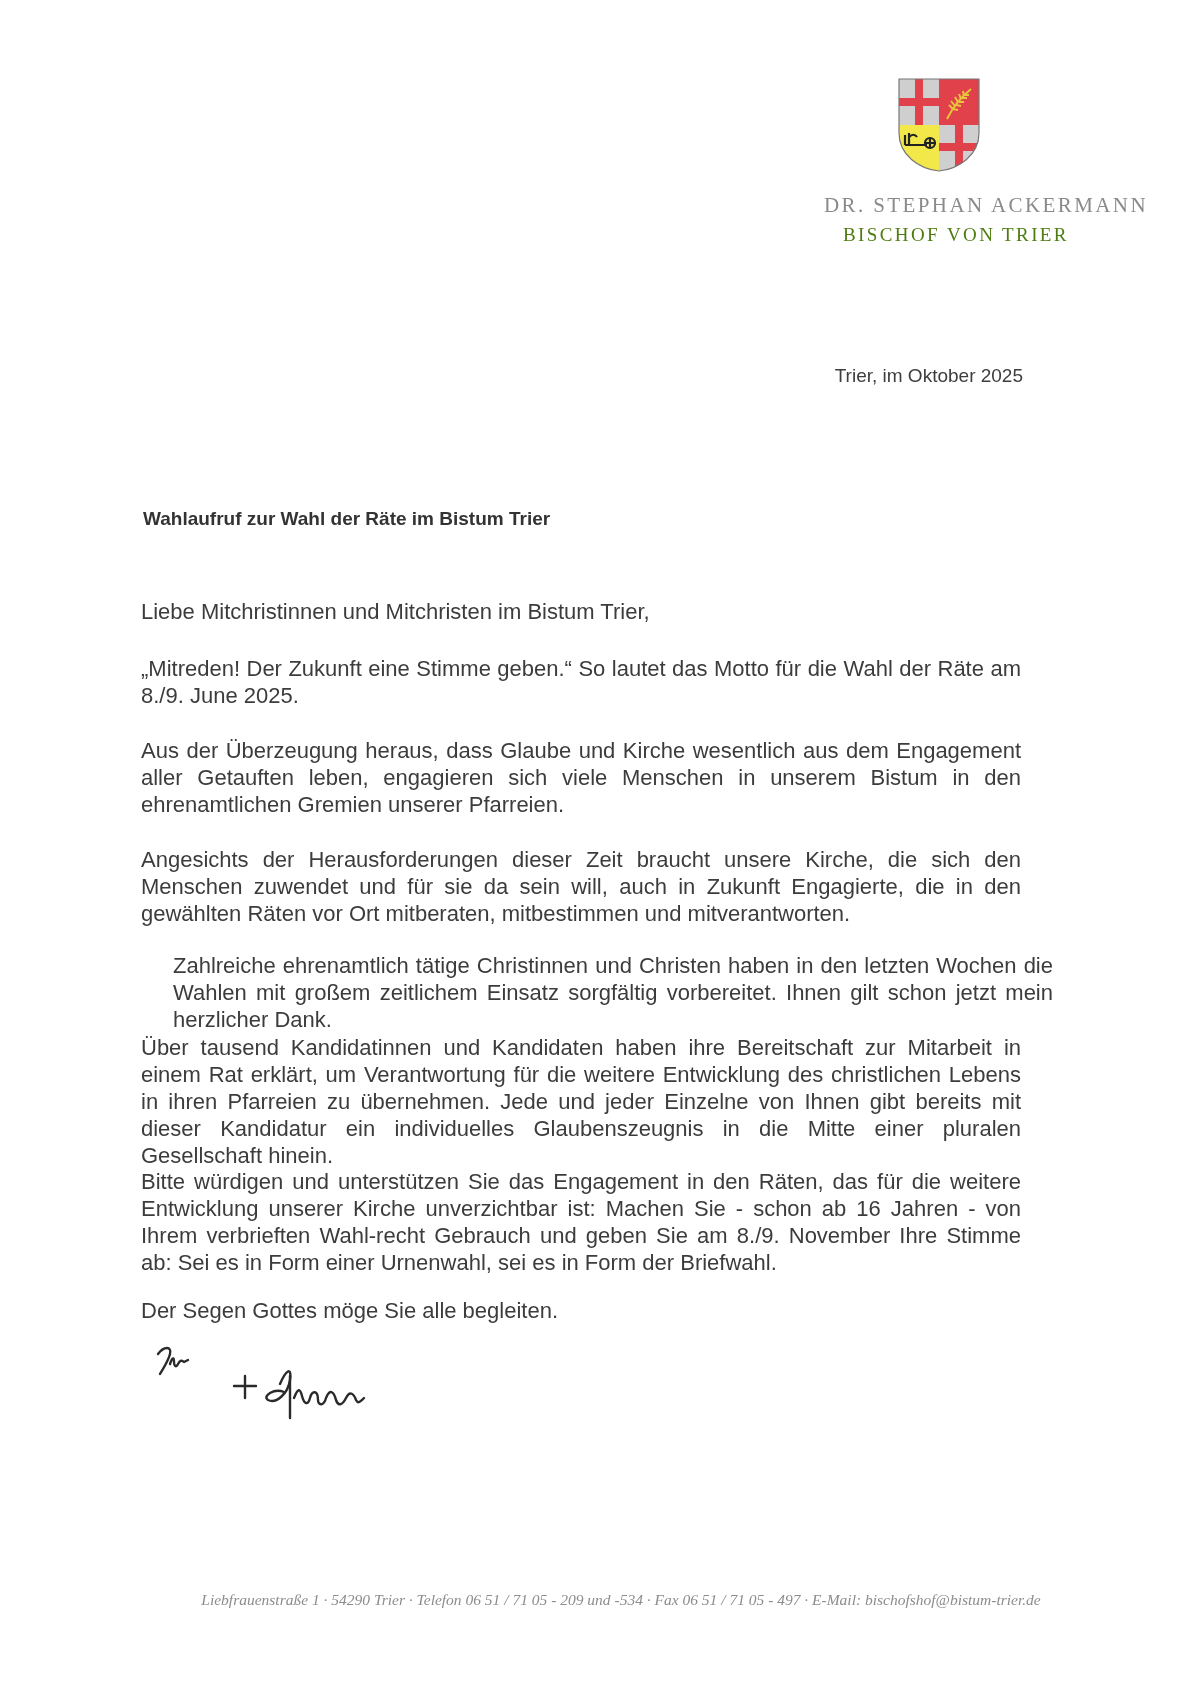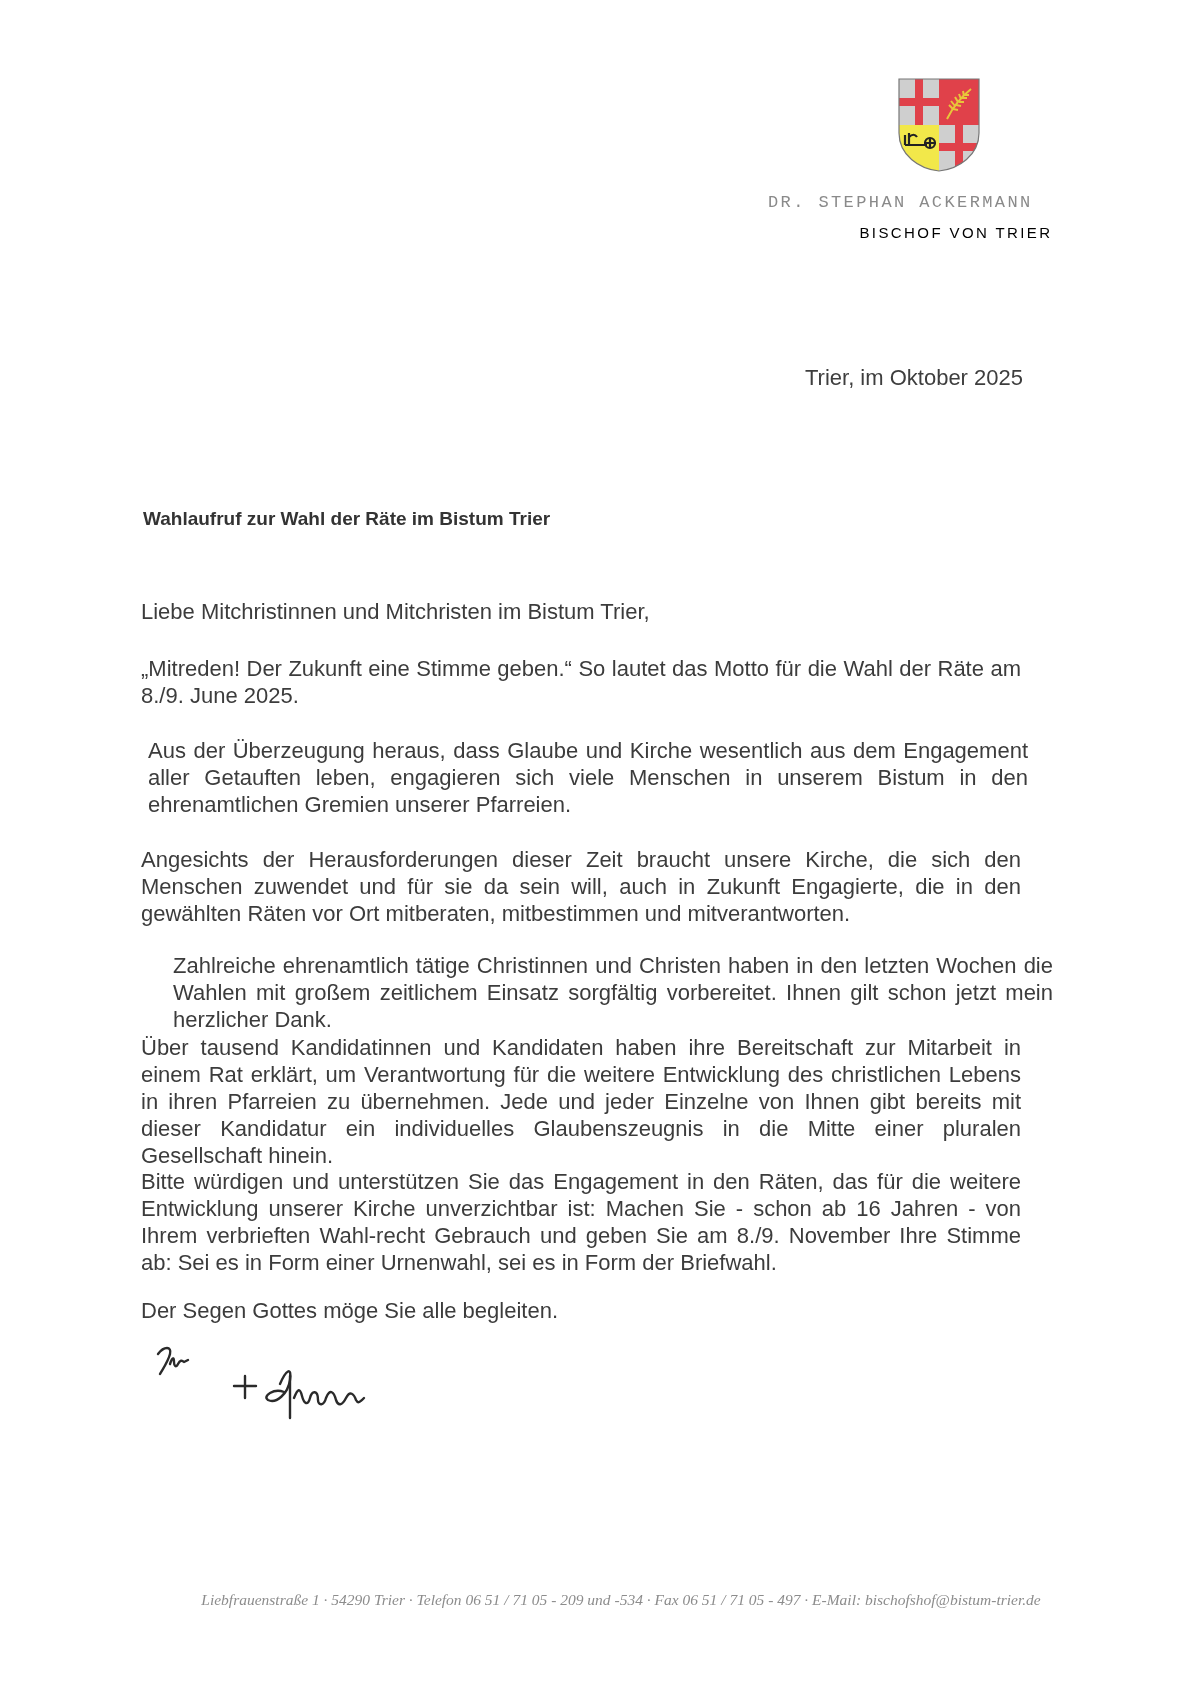--- a/index.html
+++ b/index.html
@@ -34,9 +34,9 @@
       left: 0;
       top: 123px;
       width: 380px;
-      text-align: left;
-      font-family: Liberation Mono, monospace;
-      font-size: 17px;
+      text-align: right;
+      font-family: Liberation Serif, serif;
+      font-size: 21px;
       letter-spacing: 2.4px;
       color: #8a8a8a;
       transform: translateX(8px);

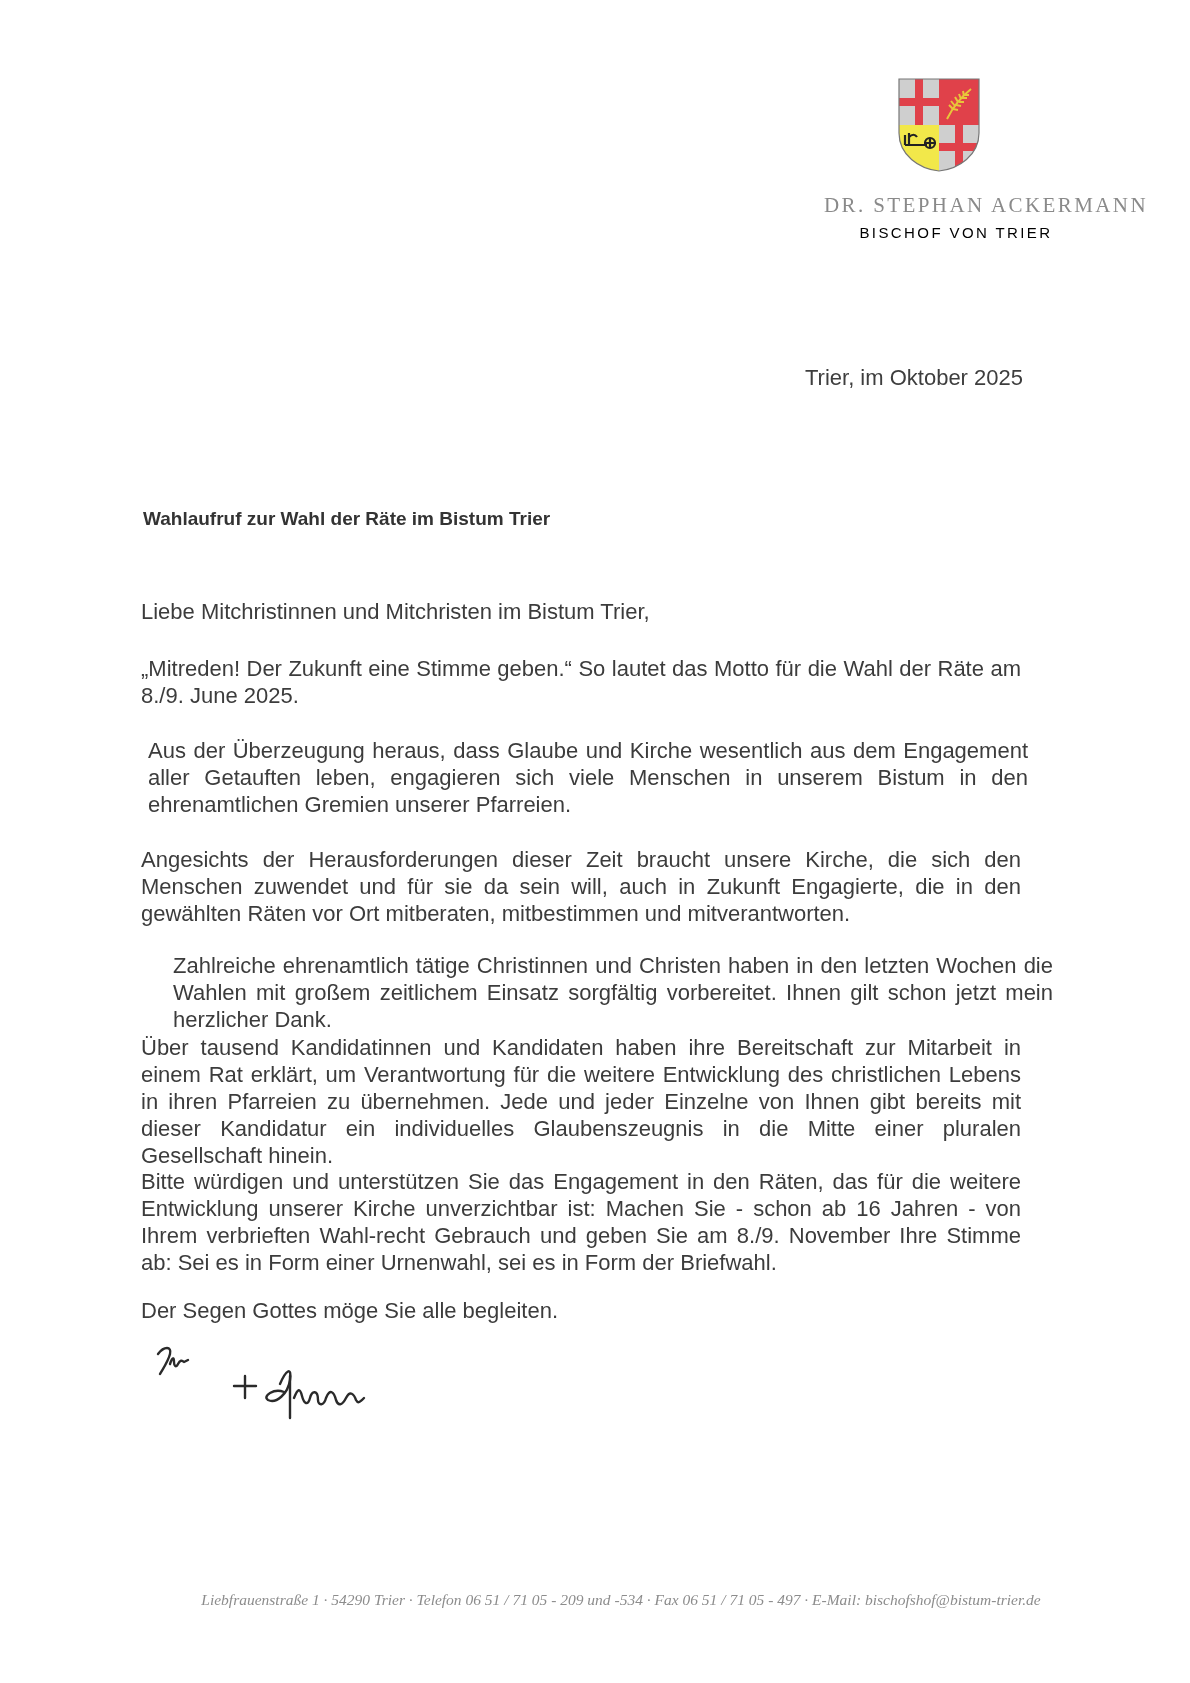--- a/index.html
+++ b/index.html
@@ -47,10 +47,10 @@
       top: 154px;
       width: 380px;
       text-align: center;
-      font-family: Liberation Sans, sans-serif;
-      font-size: 15px;
+      font-family: Liberation Serif, serif;
+      font-size: 19px;
       letter-spacing: 2.4px;
-      color: #000000;
+      color: #4d7c0f;
       transform: translateX(6px);
     }
     .date-line {

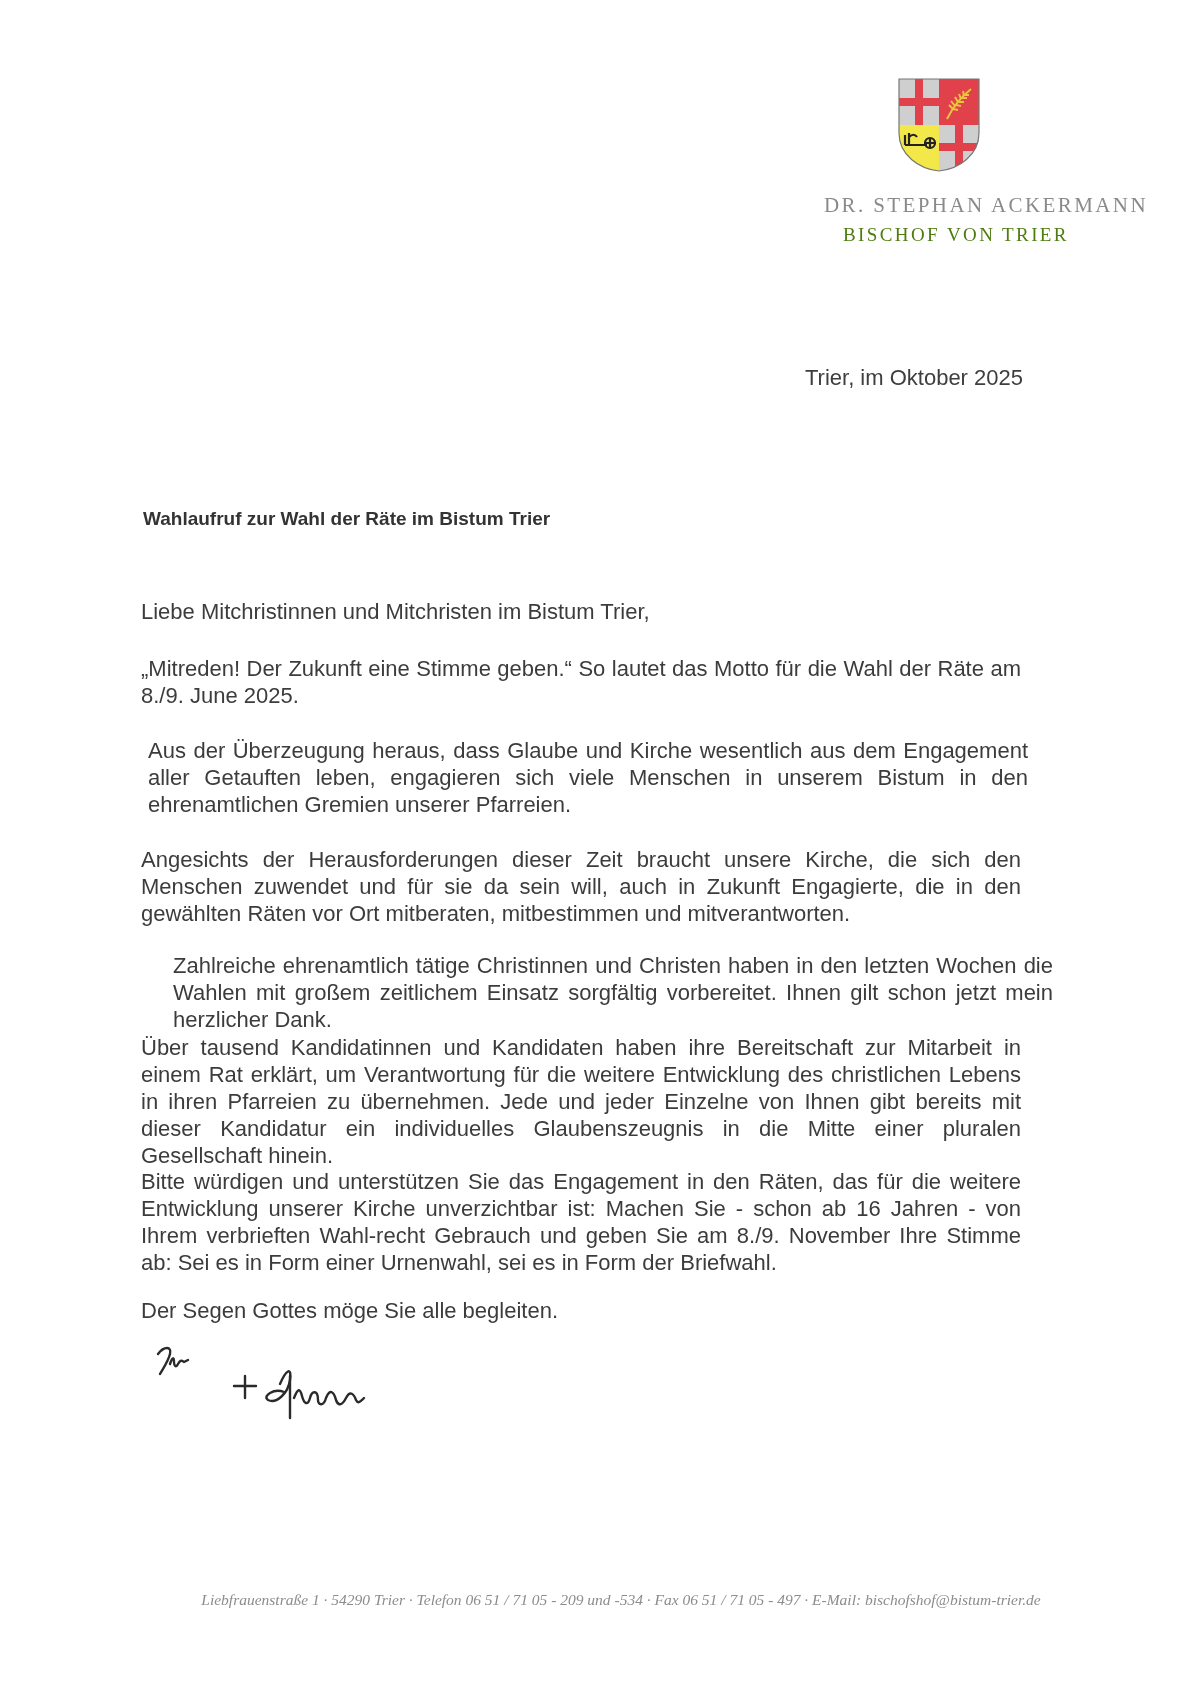--- a/index.html
+++ b/index.html
@@ -57,7 +57,7 @@
       position: absolute;
       right: 167px;
       top: 365px;
-      font-size: 22px;
+      font-size: 19px;
       color: #3e3e3e;
     }
     .subject {

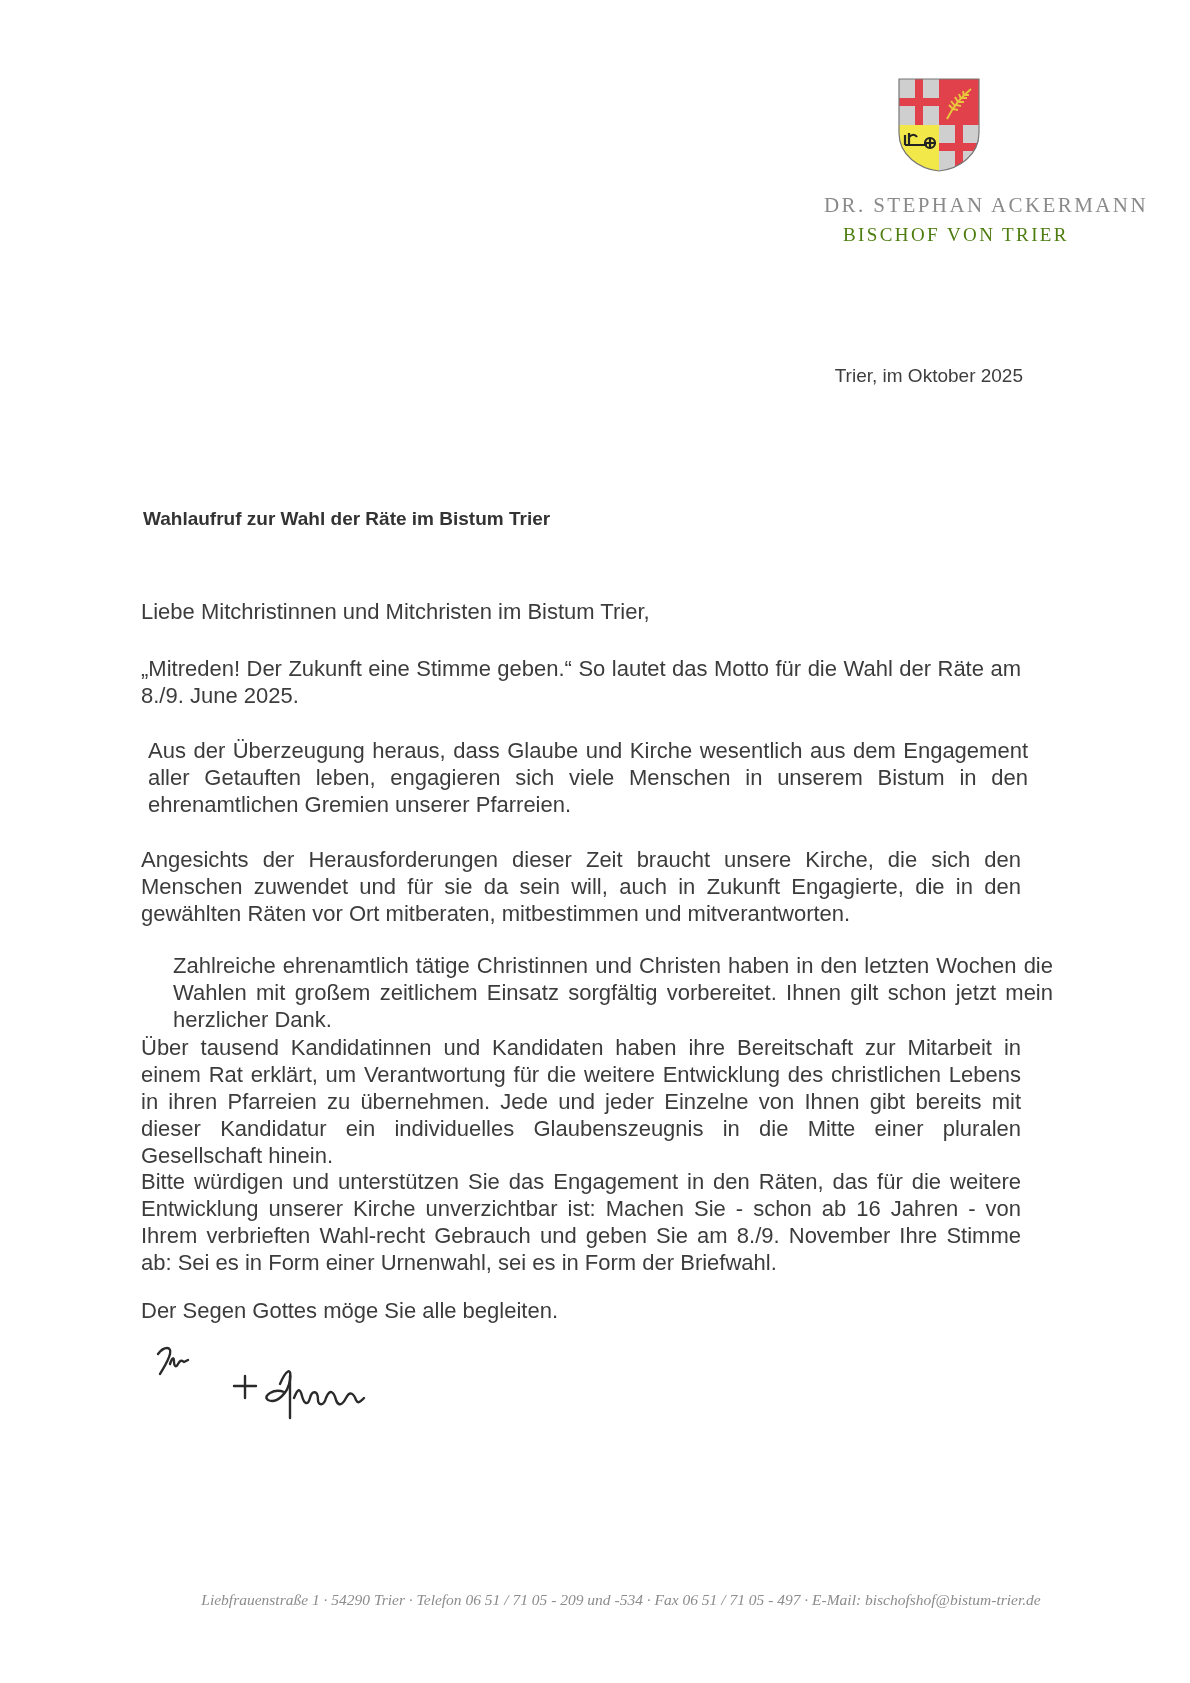--- a/index.html
+++ b/index.html
@@ -79,7 +79,7 @@
     }
     .salutation { top: 598px; }
     .p1 { top: 655px; }
-    .p2 { top: 737px; margin-left: 7px; }
+    .p2 { top: 737px; }
     .p3 { top: 846px; }
     .p4 { top: 952px; margin-left: 32px; }
     .p5 { top: 1034px; }

